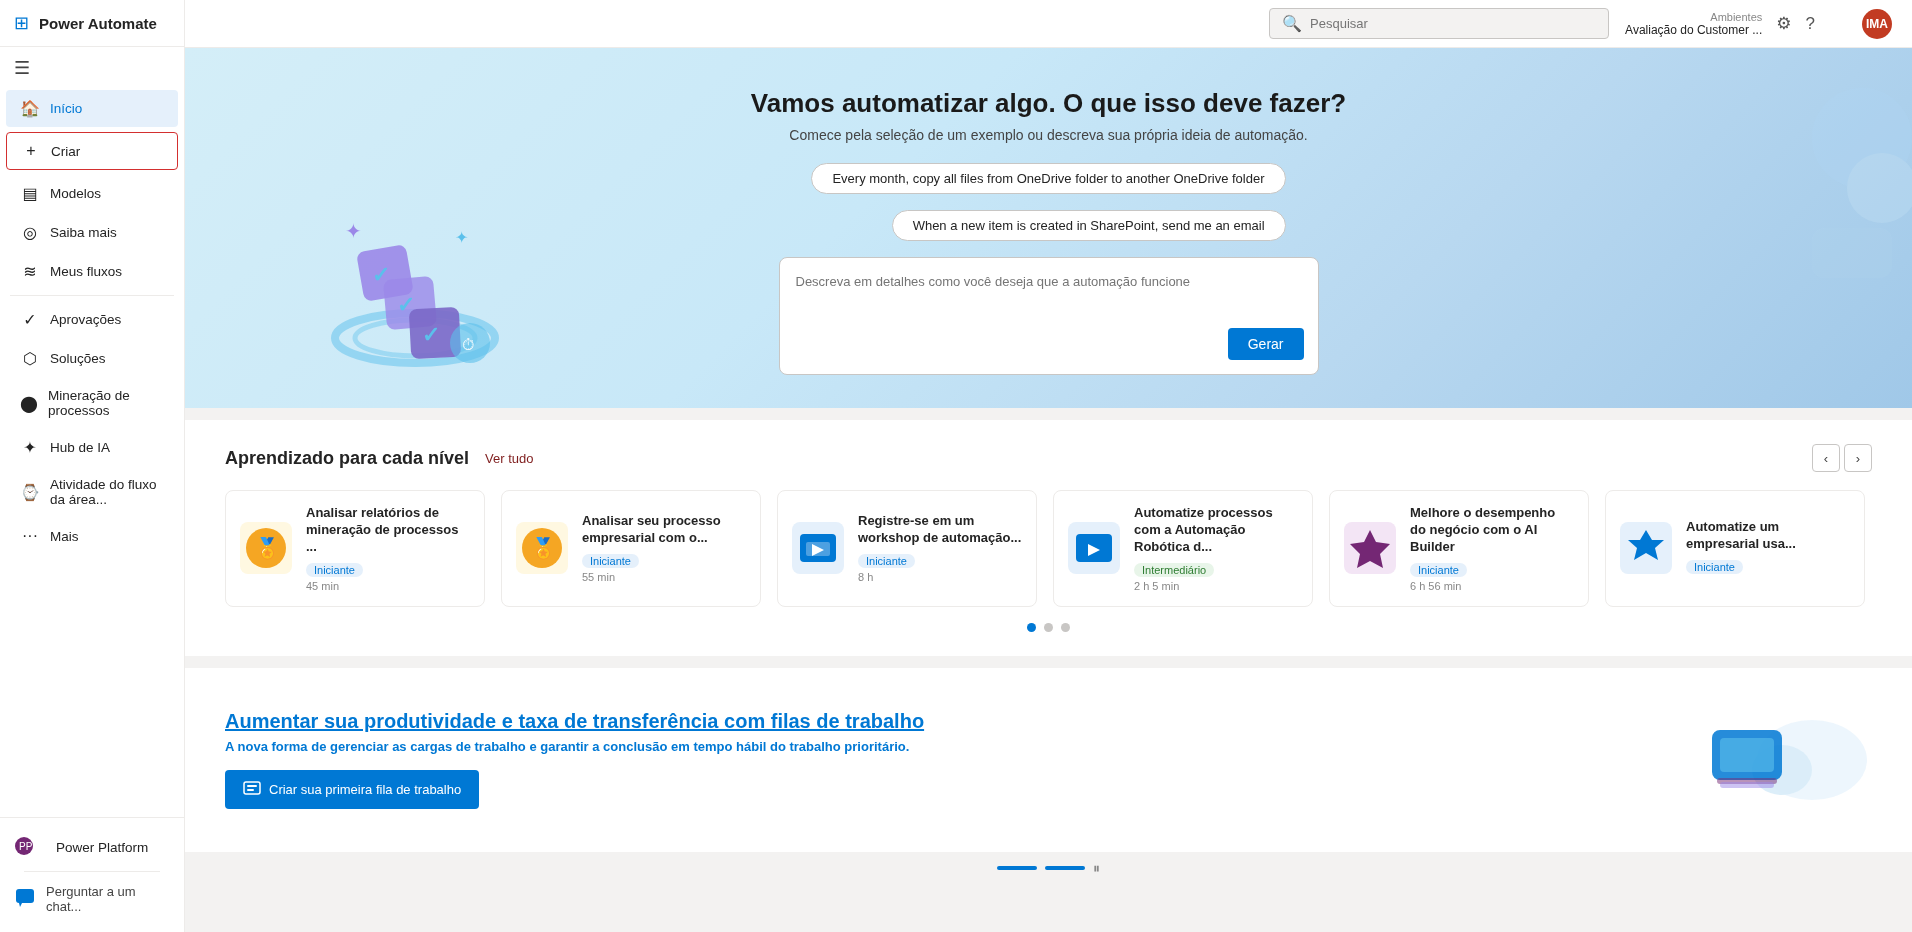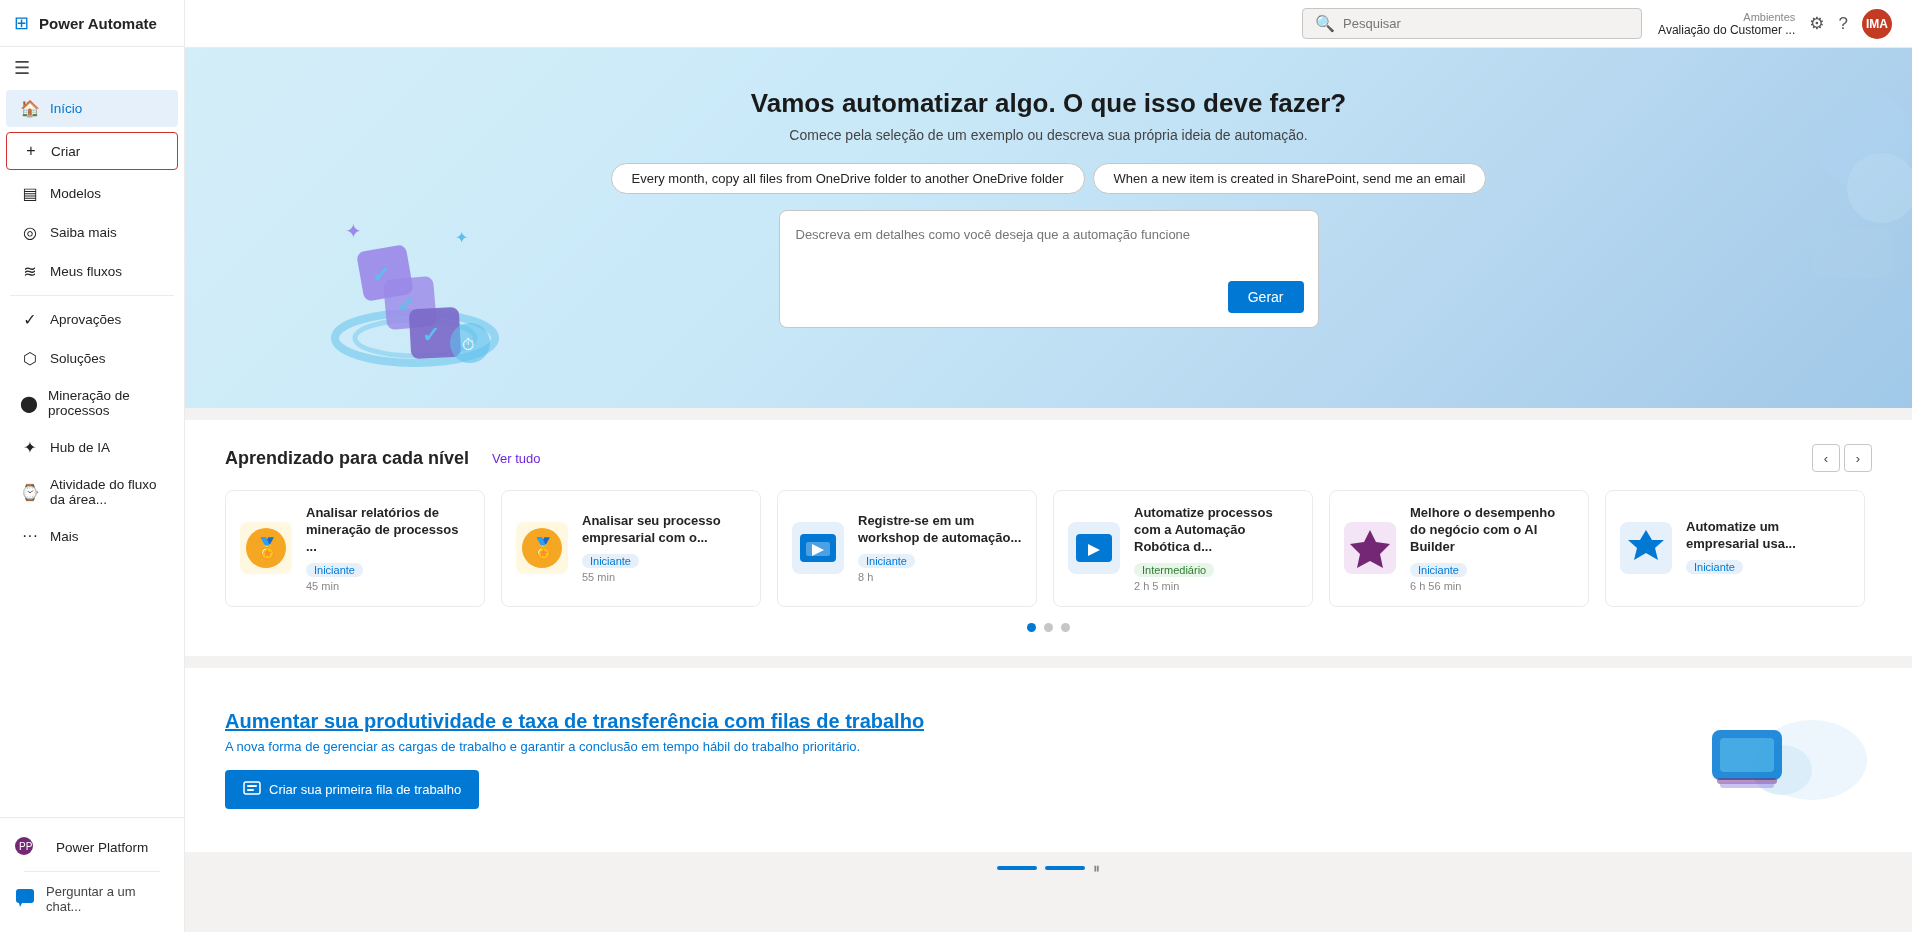--- a/index.html
+++ b/index.html
@@ -153,6 +153,7 @@
       font-size: 12px;
       font-weight: 600;
       cursor: pointer;
+      margin-left: 33px;
     }
 
     

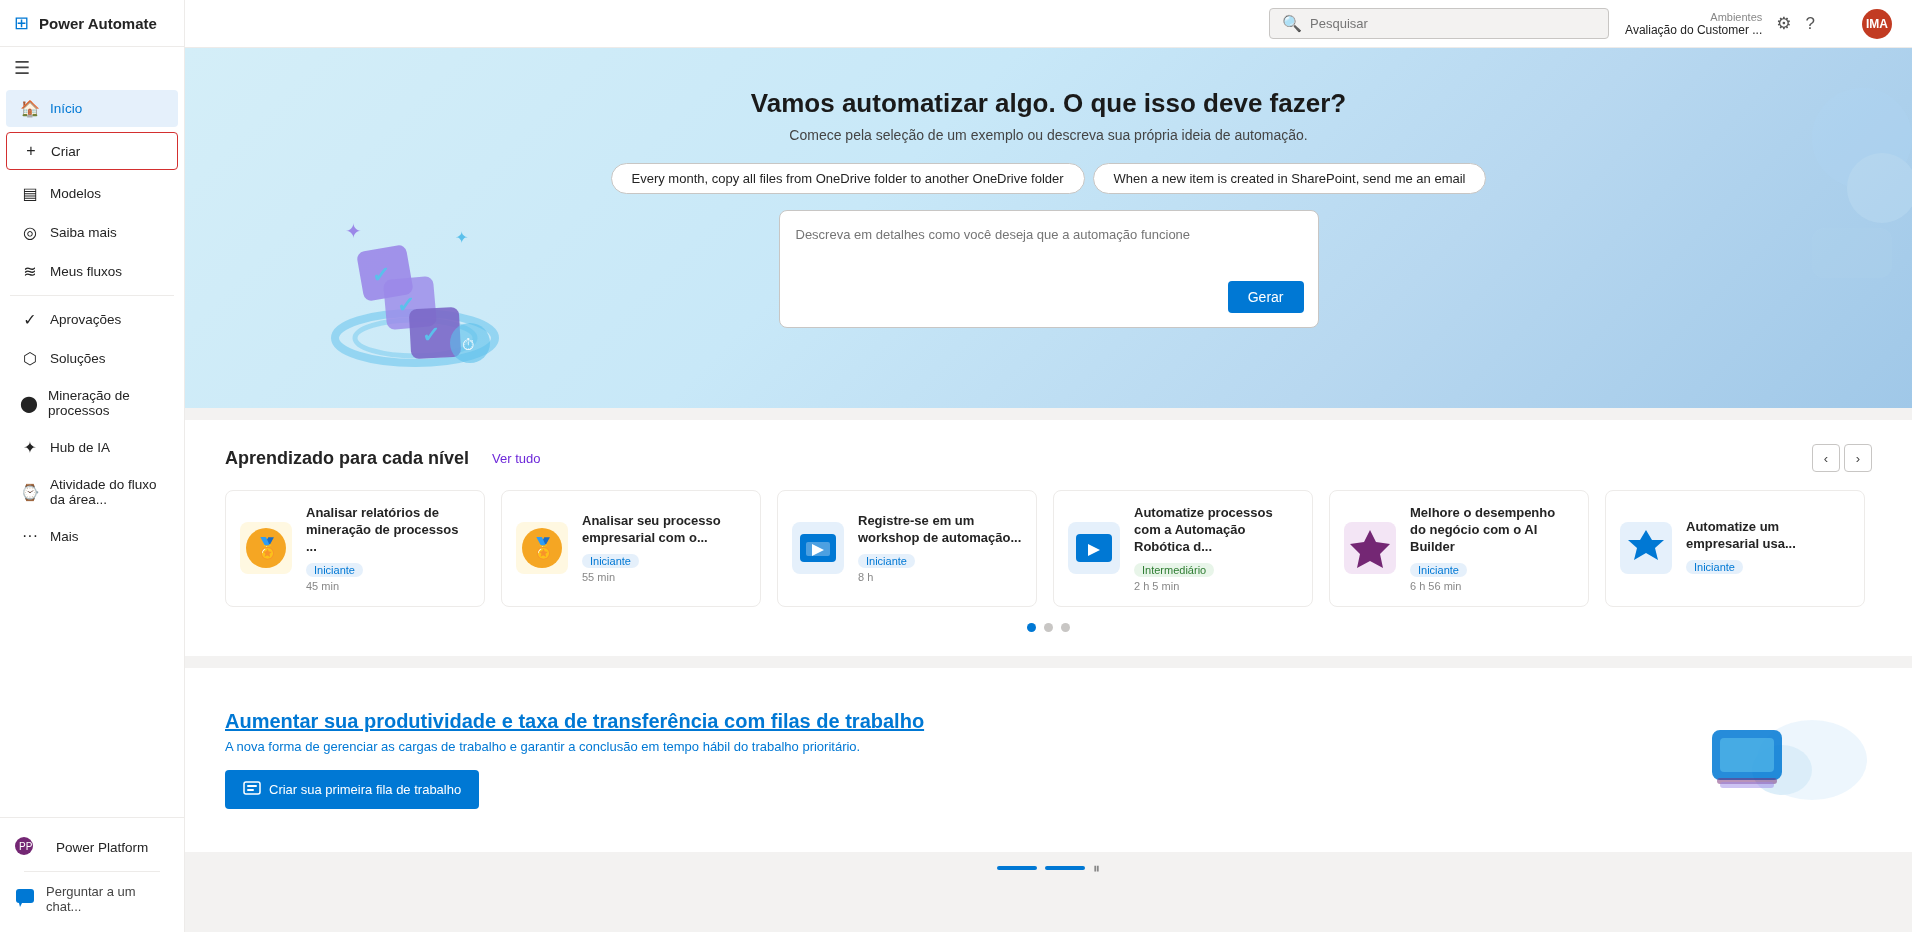--- a/index.html
+++ b/index.html
@@ -180,8 +180,8 @@
     }
     .suggestion-btns {
       display: flex;
-      flex-direction: row;
-      gap: 8px;
+      flex-direction: column;
+      gap: 16px;
       align-items: flex-end;
       margin-bottom: 16px;
     }

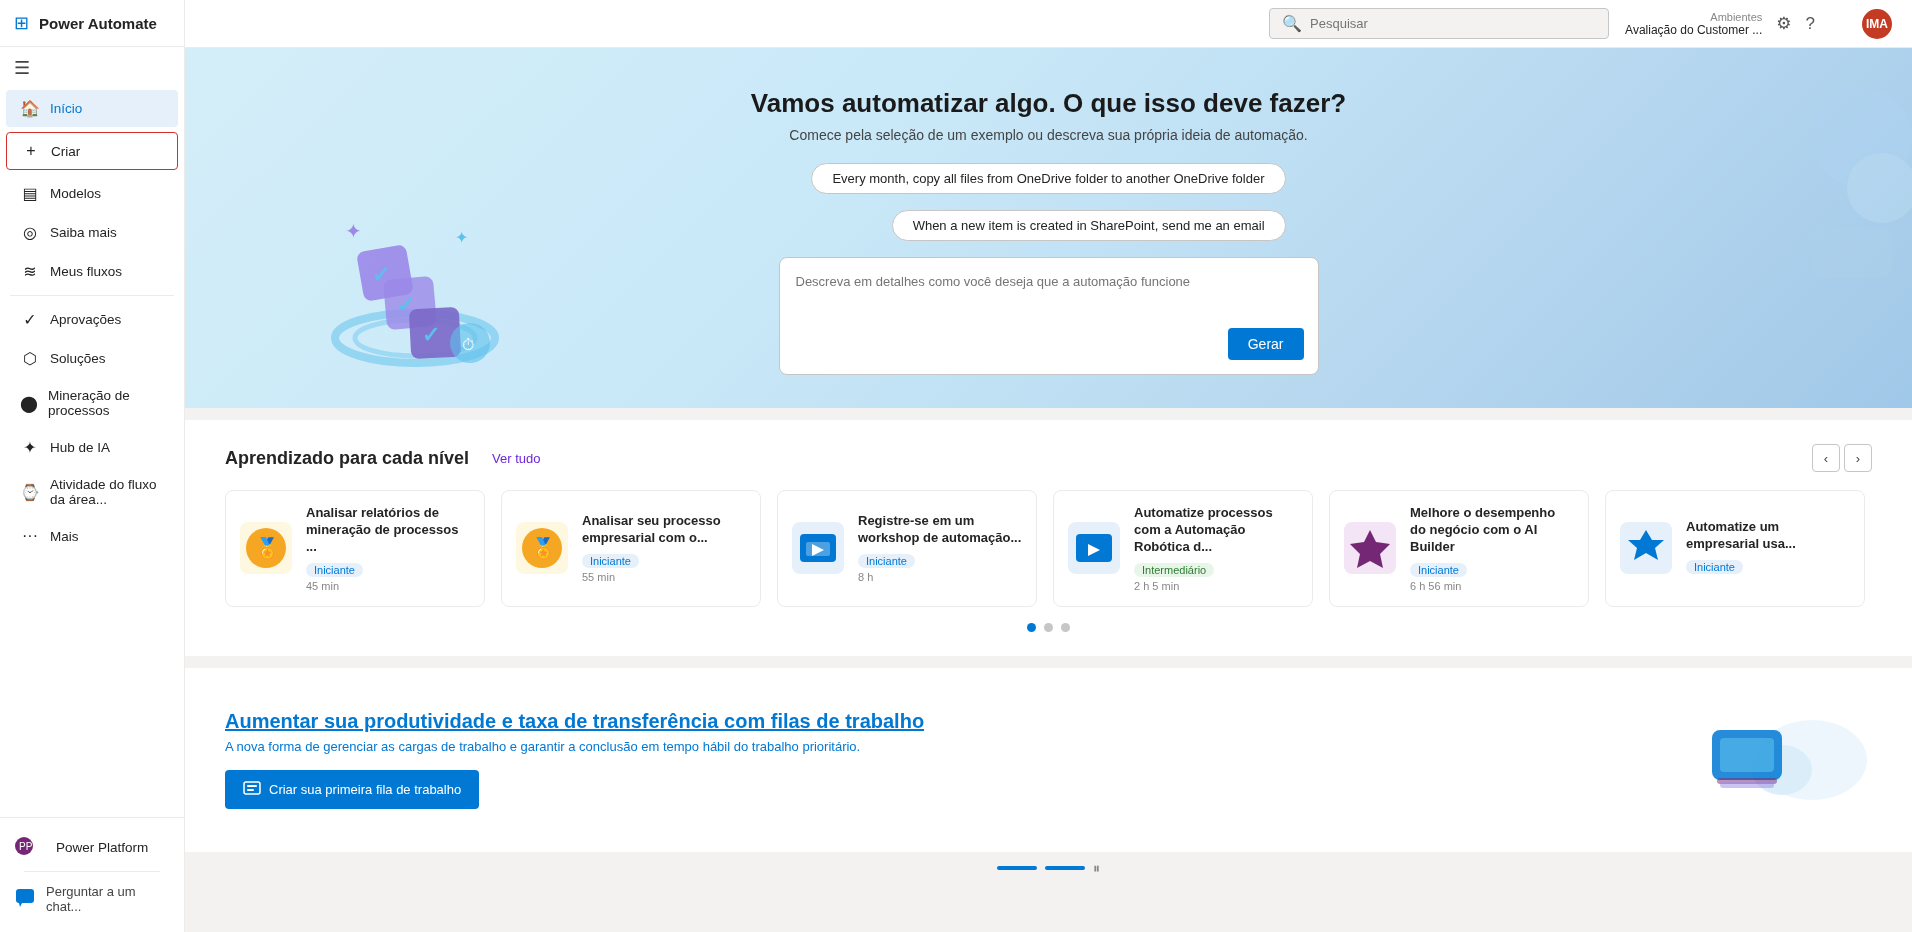--- a/index.html
+++ b/index.html
@@ -261,10 +261,9 @@
     }
     .ver-tudo {
       font-size: 13px;
-      color: #6d28d9;
+      color: #7f1d1d;
       cursor: pointer;
       text-decoration: none;
-      margin-left: 7px;
     }
     .cards-row {
       display: flex;

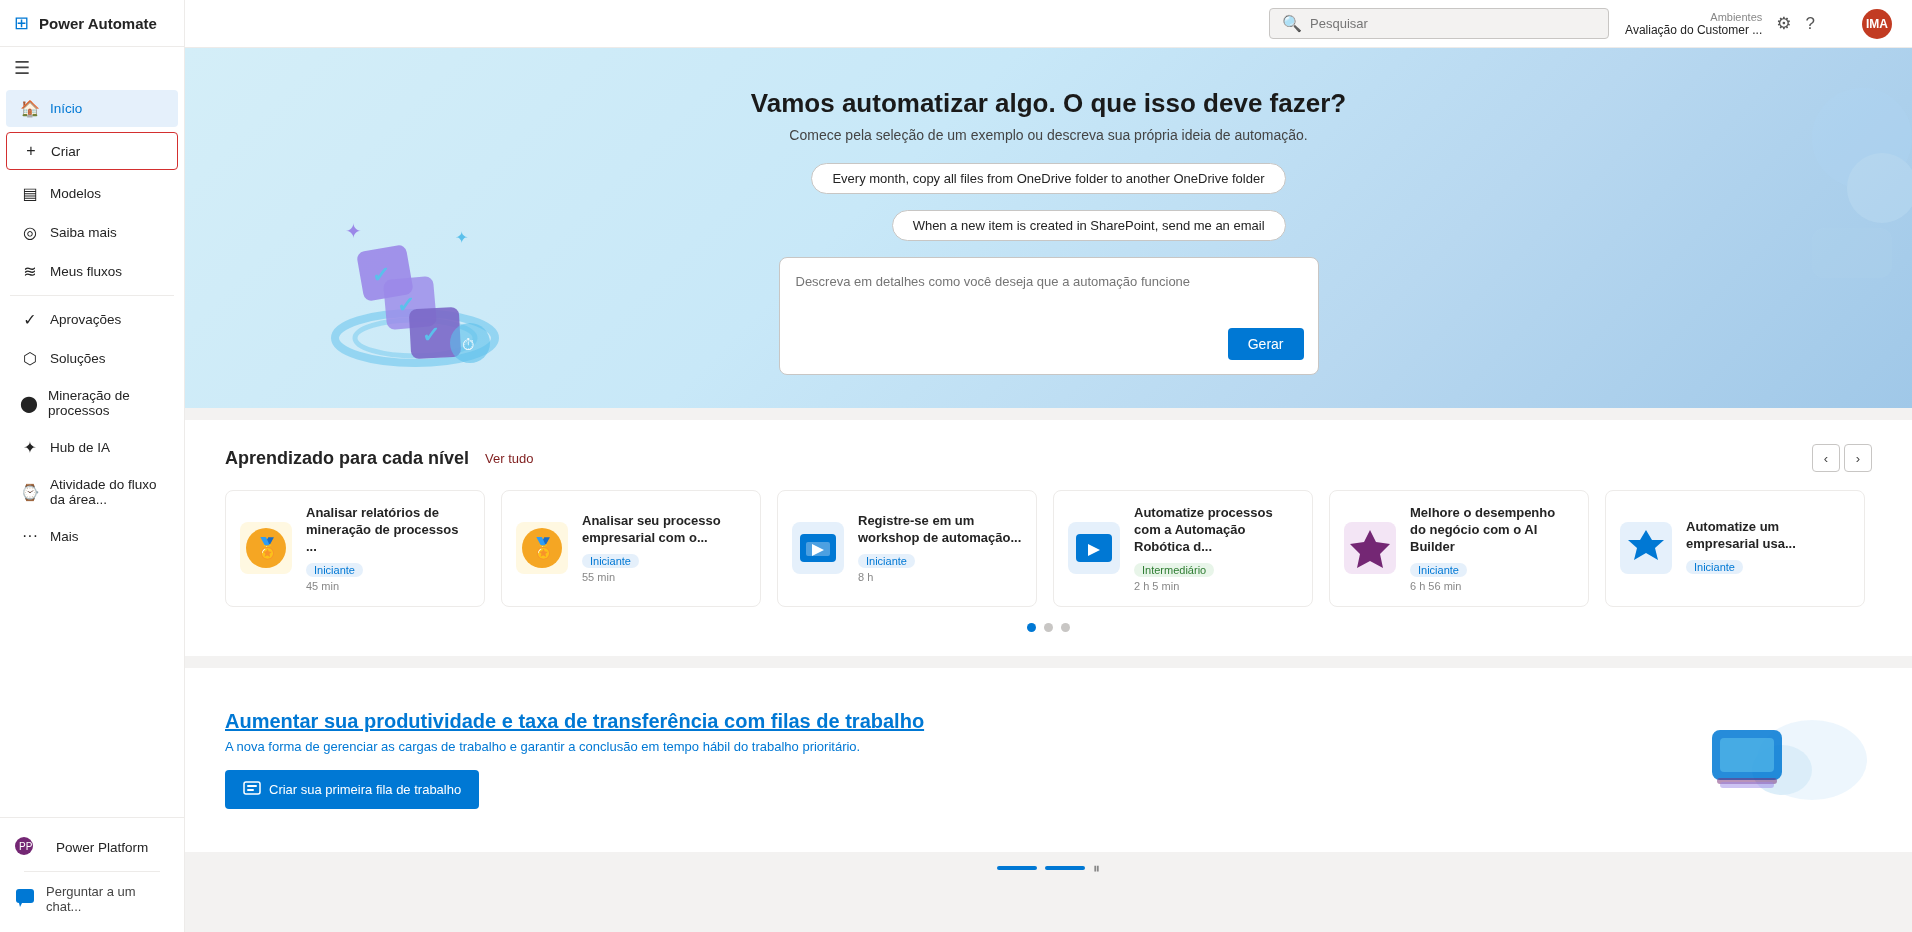--- a/index.html
+++ b/index.html
@@ -364,6 +364,7 @@
       font-size: 13px;
       color: #0078d4;
       margin-bottom: 16px;
+      font-weight: bold;
     }
     .queue-btn {
       background: #0078d4;

